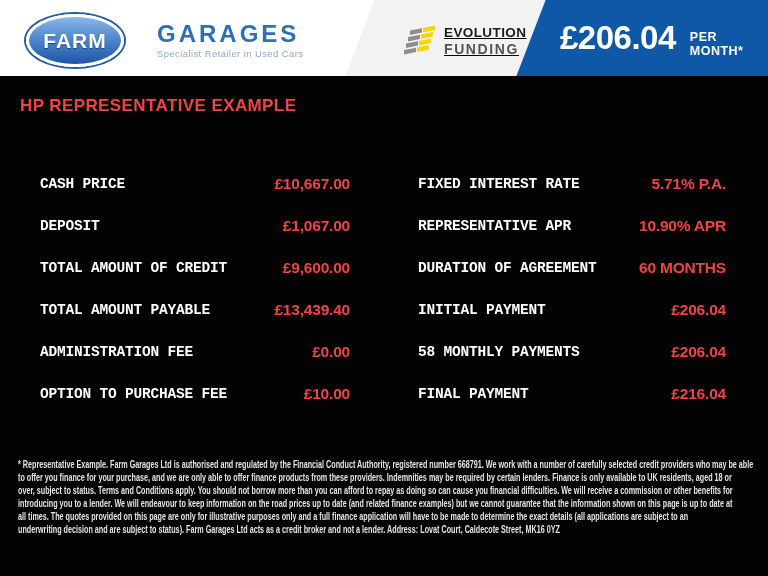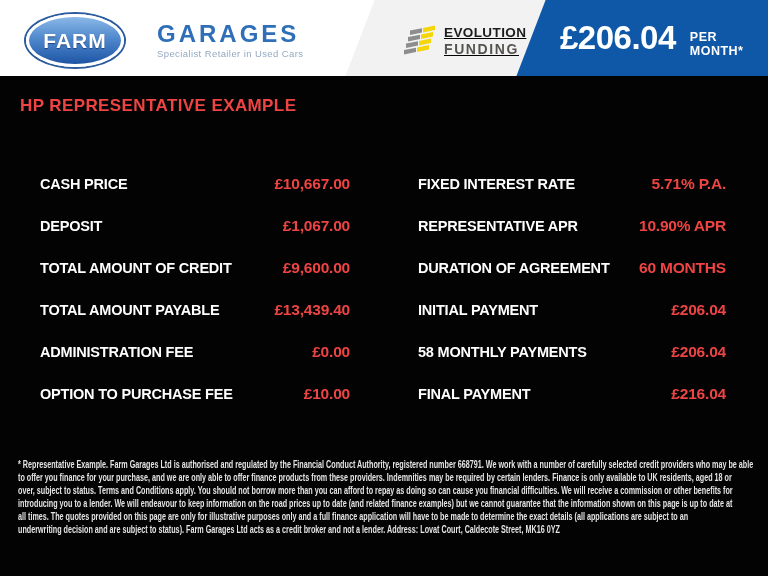--- a/index.html
+++ b/index.html
@@ -51,7 +51,7 @@
   .fin-col.left  { left:40px;  width:310px; }
   .fin-col.right { left:418px; width:308px; }
   .fin-row { height:42px; display:flex; justify-content:space-between; align-items:center; }
-  .fin-label { color:#ffffff; font-weight:700; font-size:14.5px; letter-spacing:-.2px; white-space:nowrap; }
+  .fin-label { color:#ffffff; font-weight:700; font-size:14.5px; letter-spacing:-.2px; white-space:nowrap;font-family:Liberation Mono, monospace; }
   .fin-value { color:#ef4444; font-weight:700; font-size:15.5px; letter-spacing:-.2px; white-space:nowrap; }
 
   .disclaimer {

